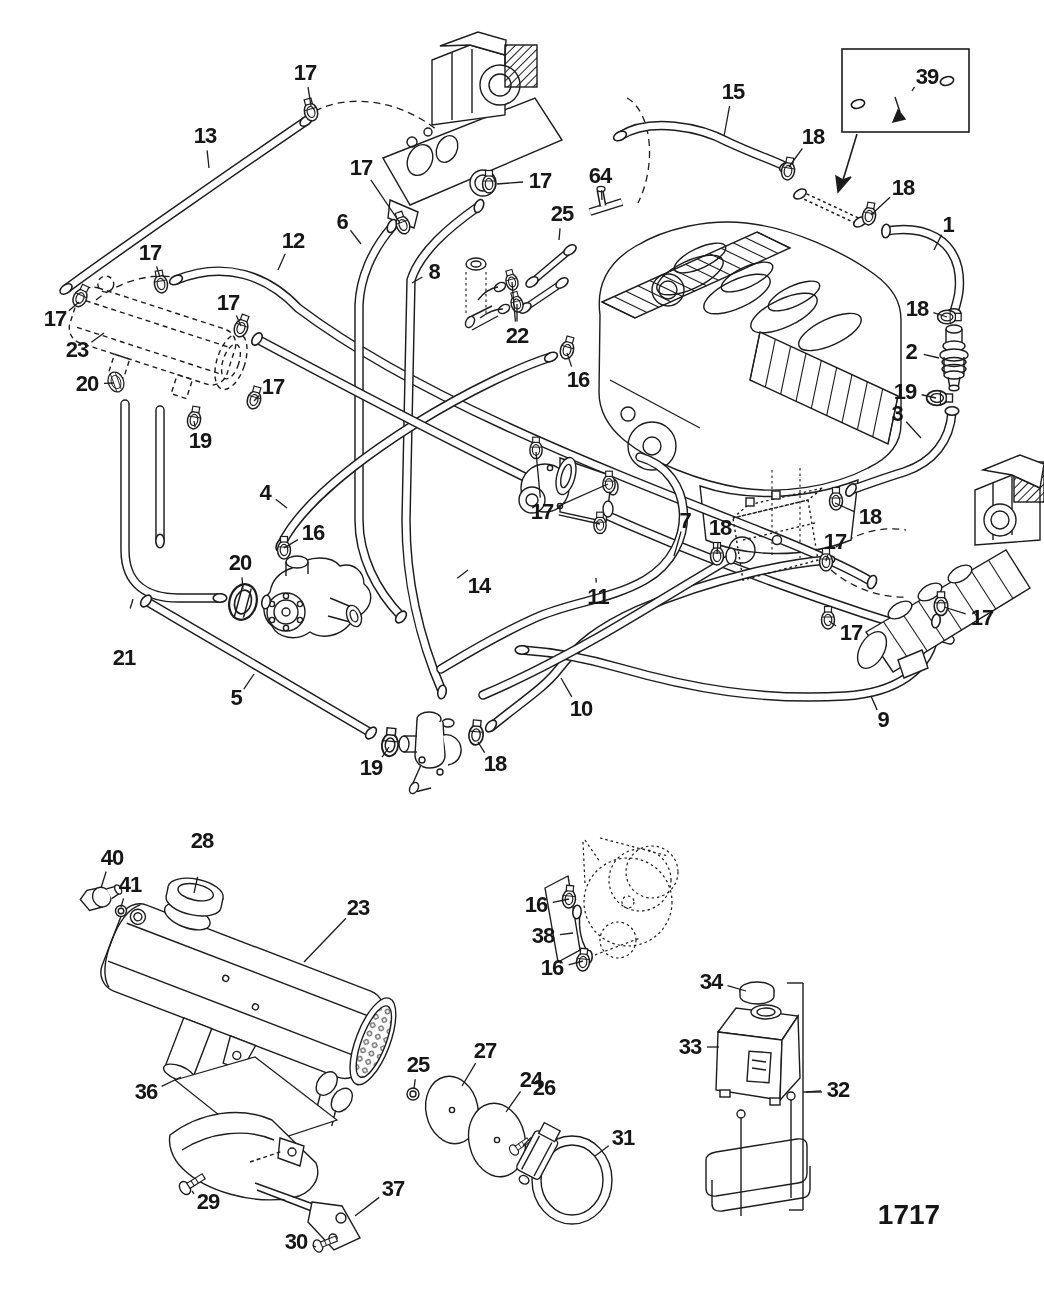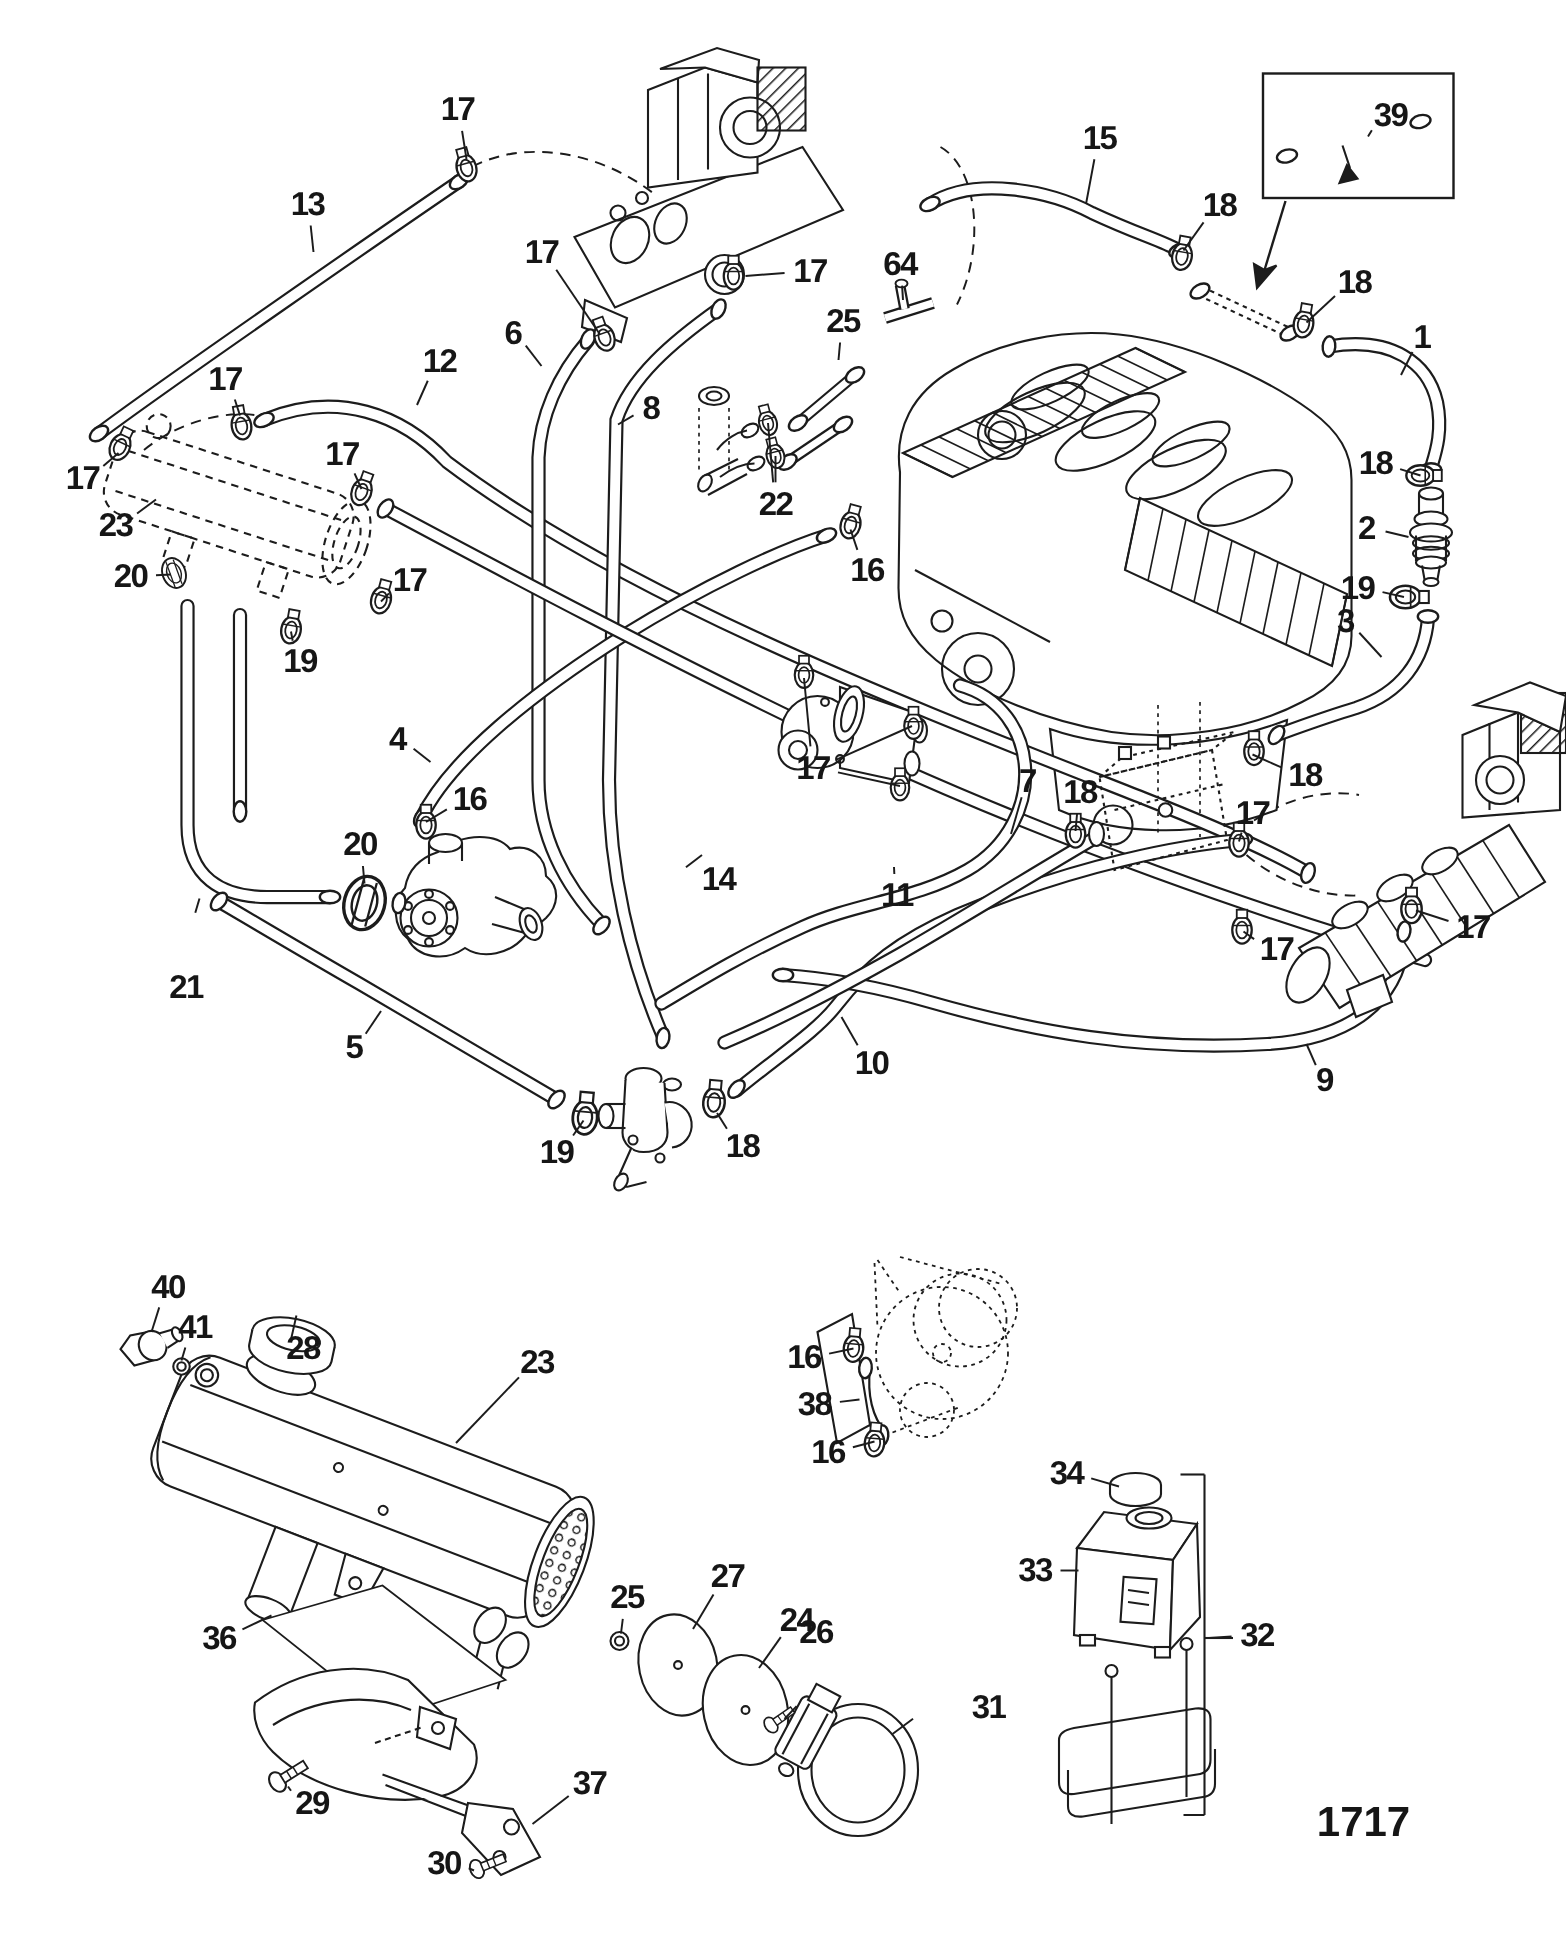--- a/index.html
+++ b/index.html
@@ -890,7 +890,7 @@
       <div class="co" style="left: 982px; top: 618px;">17</div>
       <div class="co" style="left: 112px; top: 858px;">40</div>
       <div class="co" style="left: 130px; top: 885px;">41</div>
-      <div class="co" style="left: 202px; top: 899px;">28</div>
+      <div class="co" style="left: 202px; top: 841px;">28</div>
       <div class="co" style="left: 358px; top: 908px;">23</div>
       <div class="co" style="left: 418px; top: 1065px;">25</div>
       <div class="co" style="left: 146px; top: 1092px;">36</div>

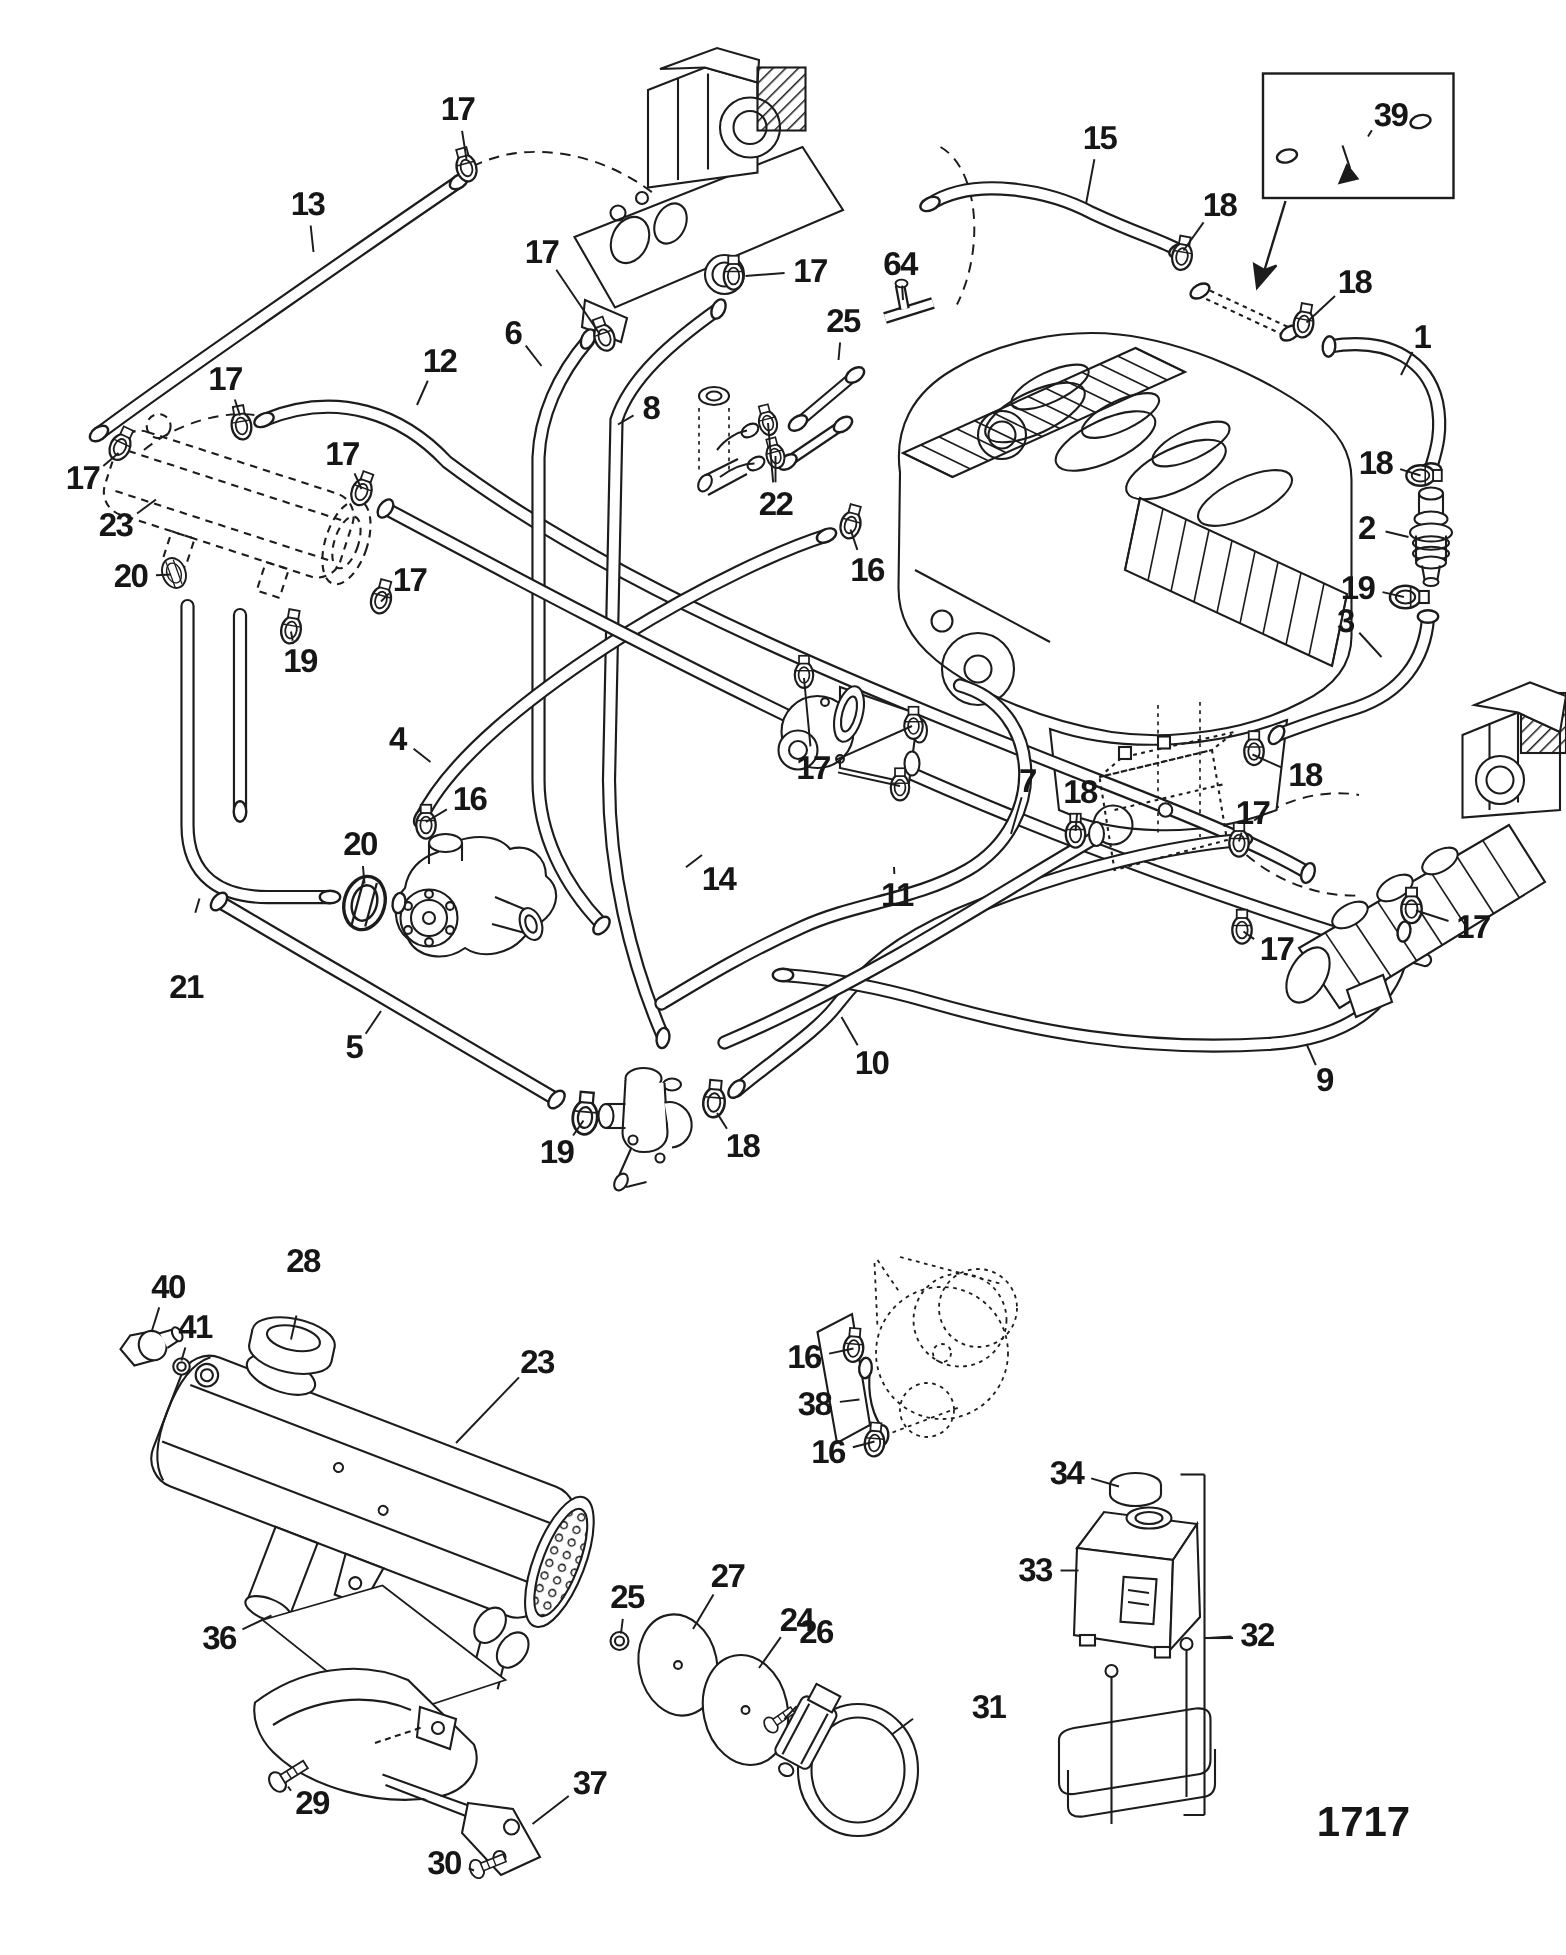--- a/index.html
+++ b/index.html
@@ -902,7 +902,7 @@
       <div class="co" style="left: 485px; top: 1051px;">27</div>
       <div class="co" style="left: 531px; top: 1080px;">24</div>
       <div class="co" style="left: 544px; top: 1088px;">26</div>
-      <div class="co" style="left: 623px; top: 1138px; margin-left: 36px;">31</div>
+      <div class="co" style="left: 623px; top: 1138px;">31</div>
       <div class="co" style="left: 838px; top: 1090px;">32</div>
       <div class="co" style="left: 208px; top: 1202px;">29</div>
       <div class="co" style="left: 296px; top: 1242px;">30</div>

